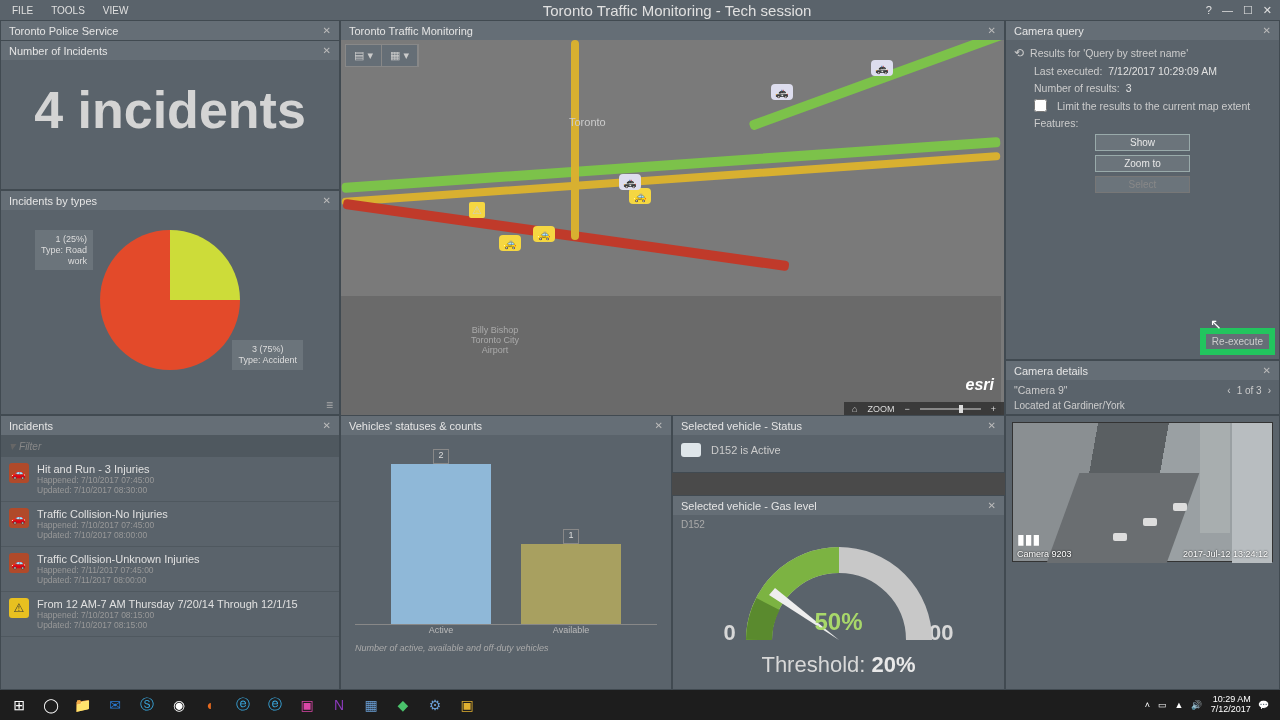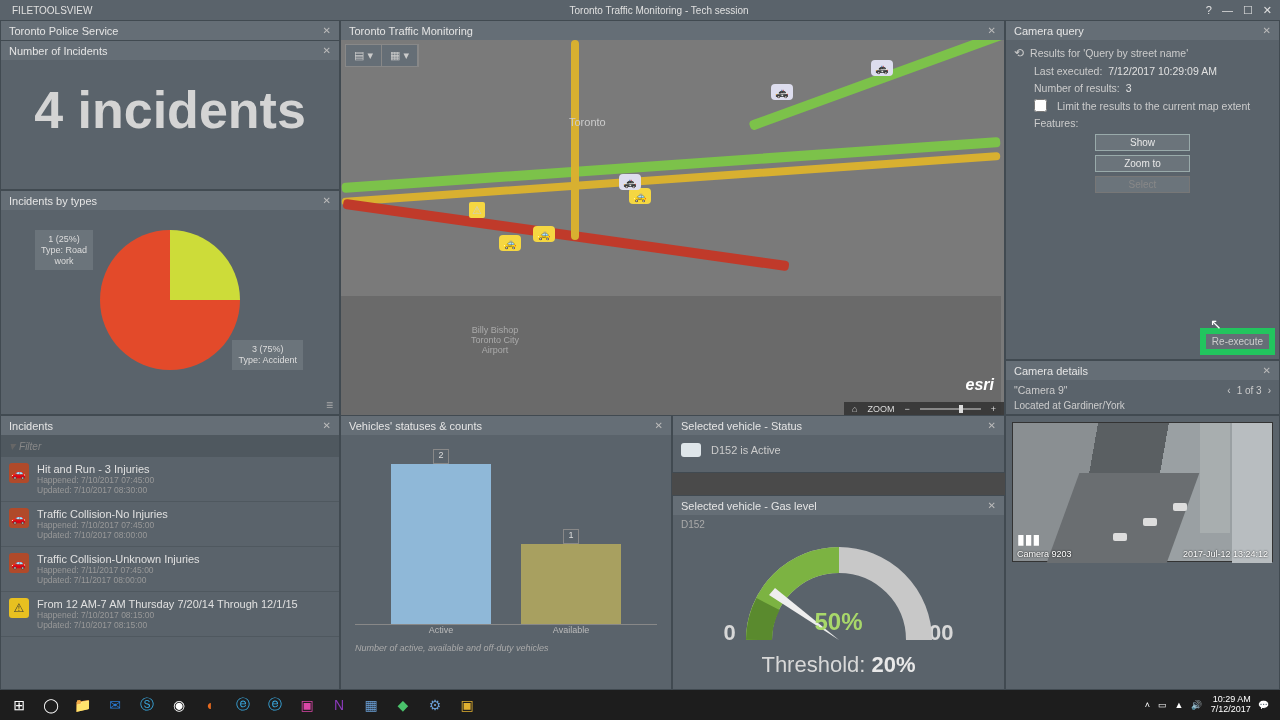--- a/index.html
+++ b/index.html
@@ -6,7 +6,7 @@
   html, body { width: 1280px; height: 720px; overflow: hidden; font-family: "Segoe UI", Arial, sans-serif; background: #4a4a4a; color: #ccc; font-size: 11px; }
   
   .titlebar { height: 20px; background: #5a636b; display: flex; align-items: center; color: #e0e0e0; }
-  .menus { display: flex; padding-left: 12px; justify-content: center; }
+  .menus { display: flex; gap: 18px; padding-left: 12px; justify-content: center; }
   .menus span { font-size: 10px; }
   .title-center { flex: 1; text-align: center; font-size: 10px; padding-left: 20px; }
   .winbtns { display: flex; gap: 10px; padding-right: 8px; font-size: 11px; }

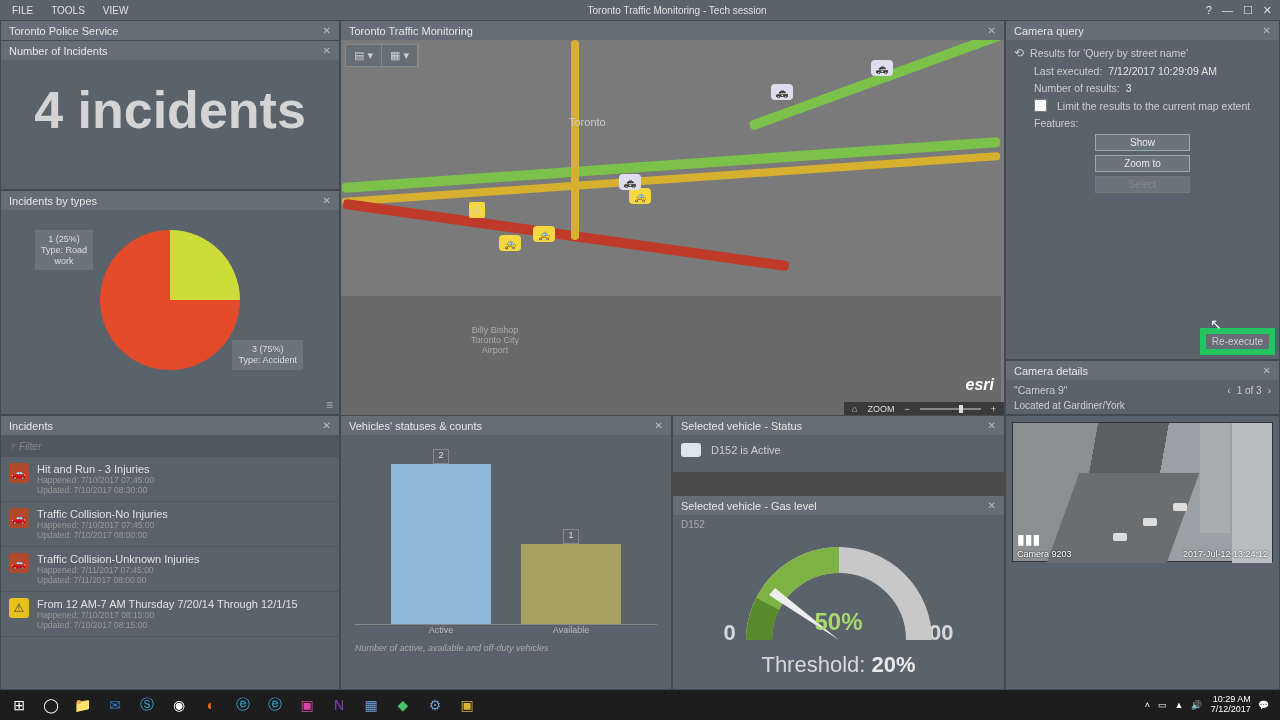--- a/index.html
+++ b/index.html
@@ -8,7 +8,7 @@
   .titlebar { height: 20px; background: #5a636b; display: flex; align-items: center; color: #e0e0e0; }
   .menus { display: flex; gap: 18px; padding-left: 12px; justify-content: center; }
   .menus span { font-size: 10px; }
-  .title-center { flex: 1; text-align: center; font-size: 10px; padding-left: 20px; }
+  .title-center { flex: 1; text-align: center; font-size: 15px; padding-left: 20px; }
   .winbtns { display: flex; gap: 10px; padding-right: 8px; font-size: 11px; }
   
   .dash { position: relative; width: 1280px; height: 670px; }

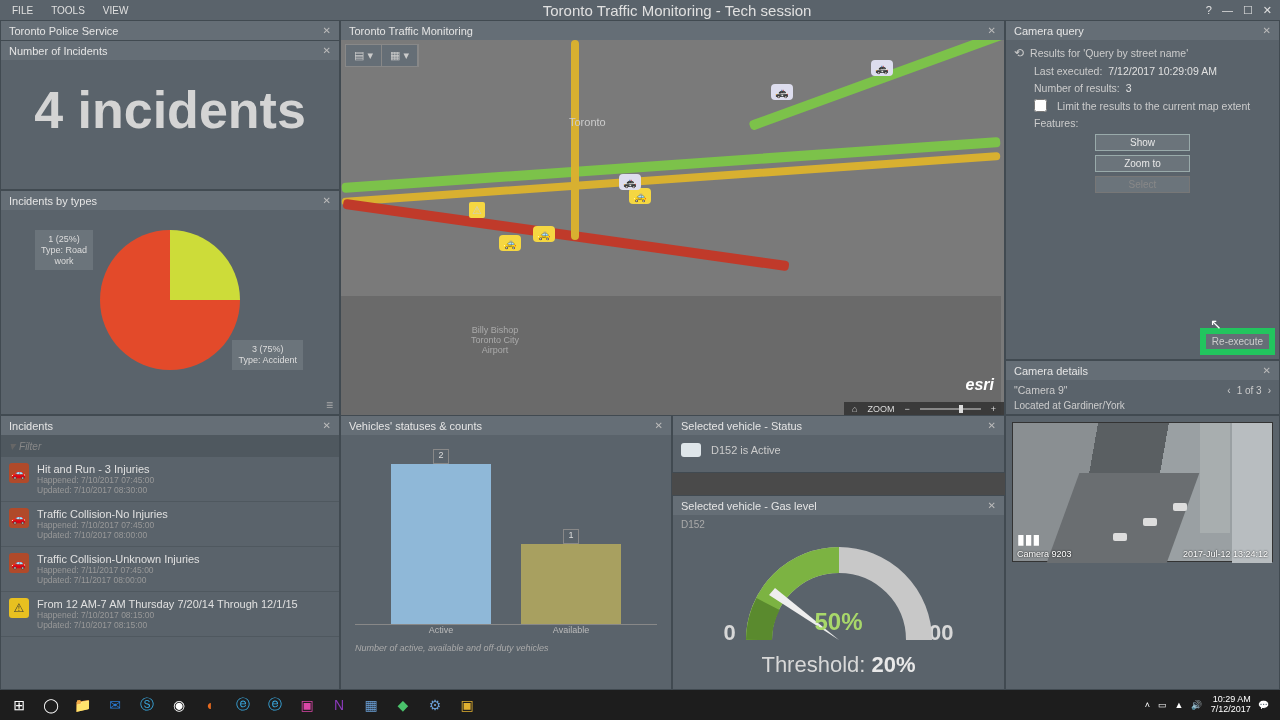--- a/index.html
+++ b/index.html
@@ -154,7 +154,7 @@
       </div>
     <div class="pie-wrap">
       <div class="pie"></div>
-      <div class="pie-lbl" style="left:34px; top:20px; white-space:pre;">1 (25%)
+      <div class="pie-lbl" style="left:34px; top:20px; white-space:pre;text-align:right;">1 (25%)
 Type: Road
 work</div>
       <div class="pie-lbl" style="right:36px; bottom:20px; white-space:pre;">3 (75%)

